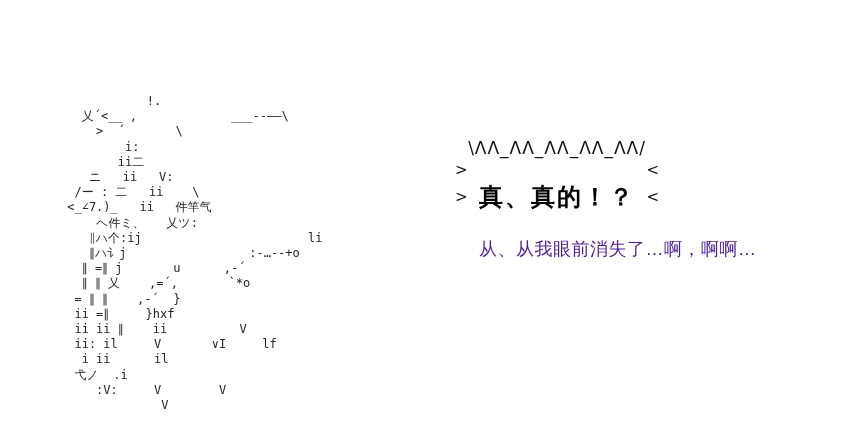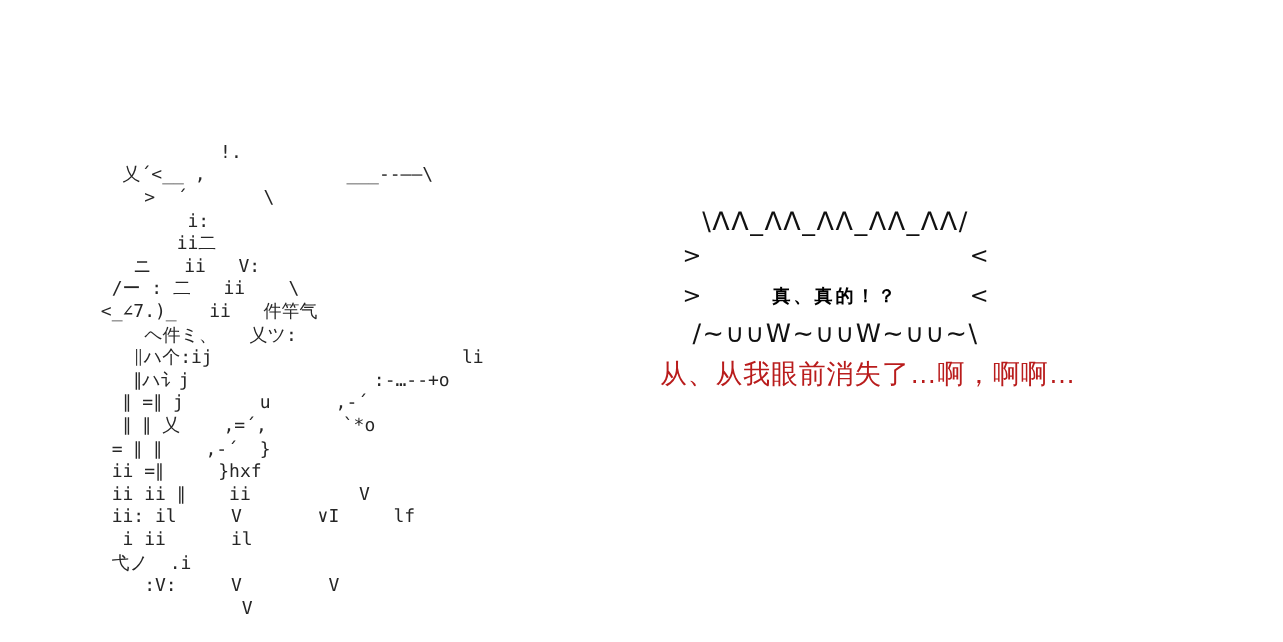--- a/index.html
+++ b/index.html
@@ -57,7 +57,7 @@
   .bubble-row.row-text { height: 32px; }
   .edge { font-family: "DejaVu Sans", sans-serif; color: #111; }
   .bubble-text {
-    font-size: 12px;
+    font-size: 24px;
     font-weight: bold;
     letter-spacing: 2px;
     color: #000000;

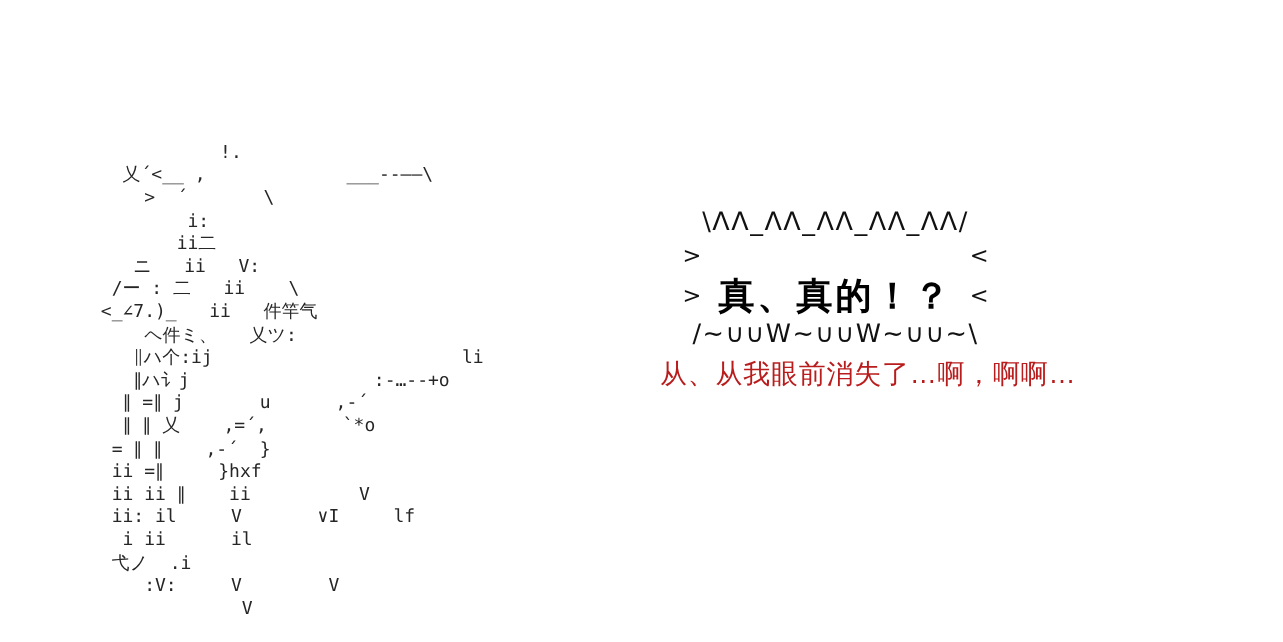--- a/index.html
+++ b/index.html
@@ -118,7 +118,6 @@
       <span class="edge">&lt;</span>
     </div>
 
-    <pre class="bubble-bottom">/~∪∪W~∪∪W~∪∪~\</pre>
   </div>
 
   <div class="dialogue">

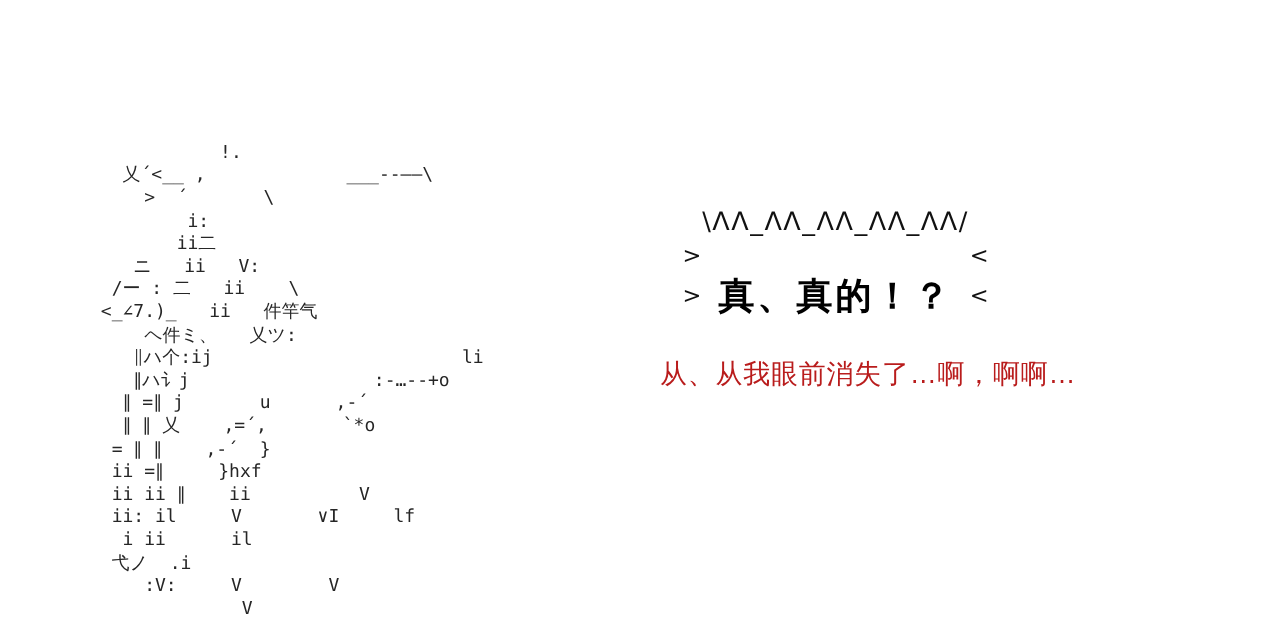--- a/index.html
+++ b/index.html
@@ -68,12 +68,12 @@
   
   .dialogue {
     position: absolute;
-    left: 440px;
+    left: 479px;
     top: 234px;
     font-size: 18px;
     line-height: 31px;
     letter-spacing: 0.5px;
-    color: #b91c1c;
+    color: #4c1d95;
     font-family: "Liberation Sans", "DejaVu Sans", sans-serif;
   }
 </style>

